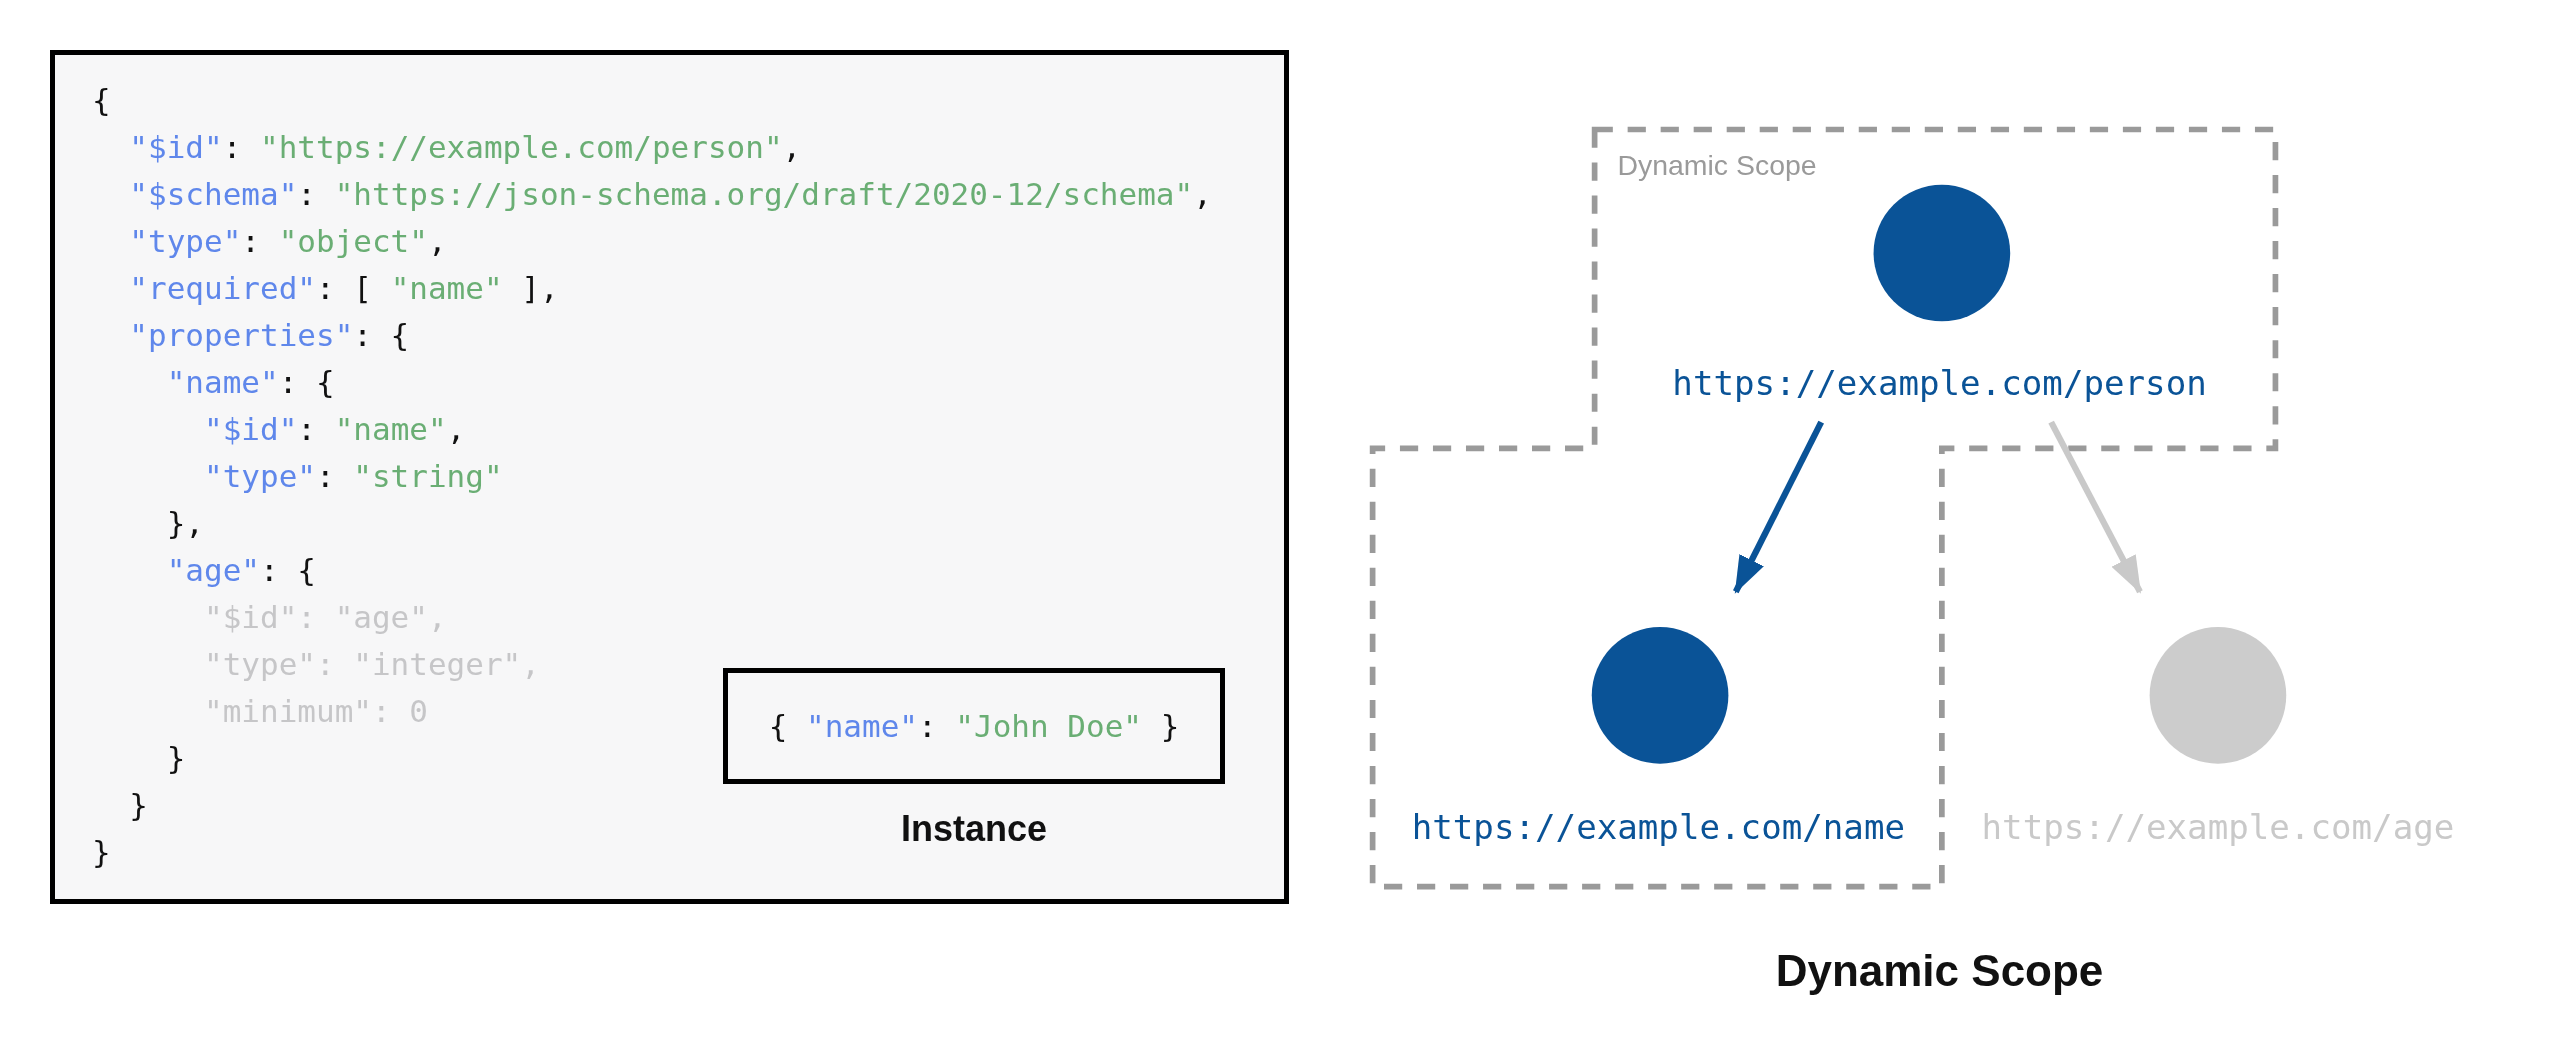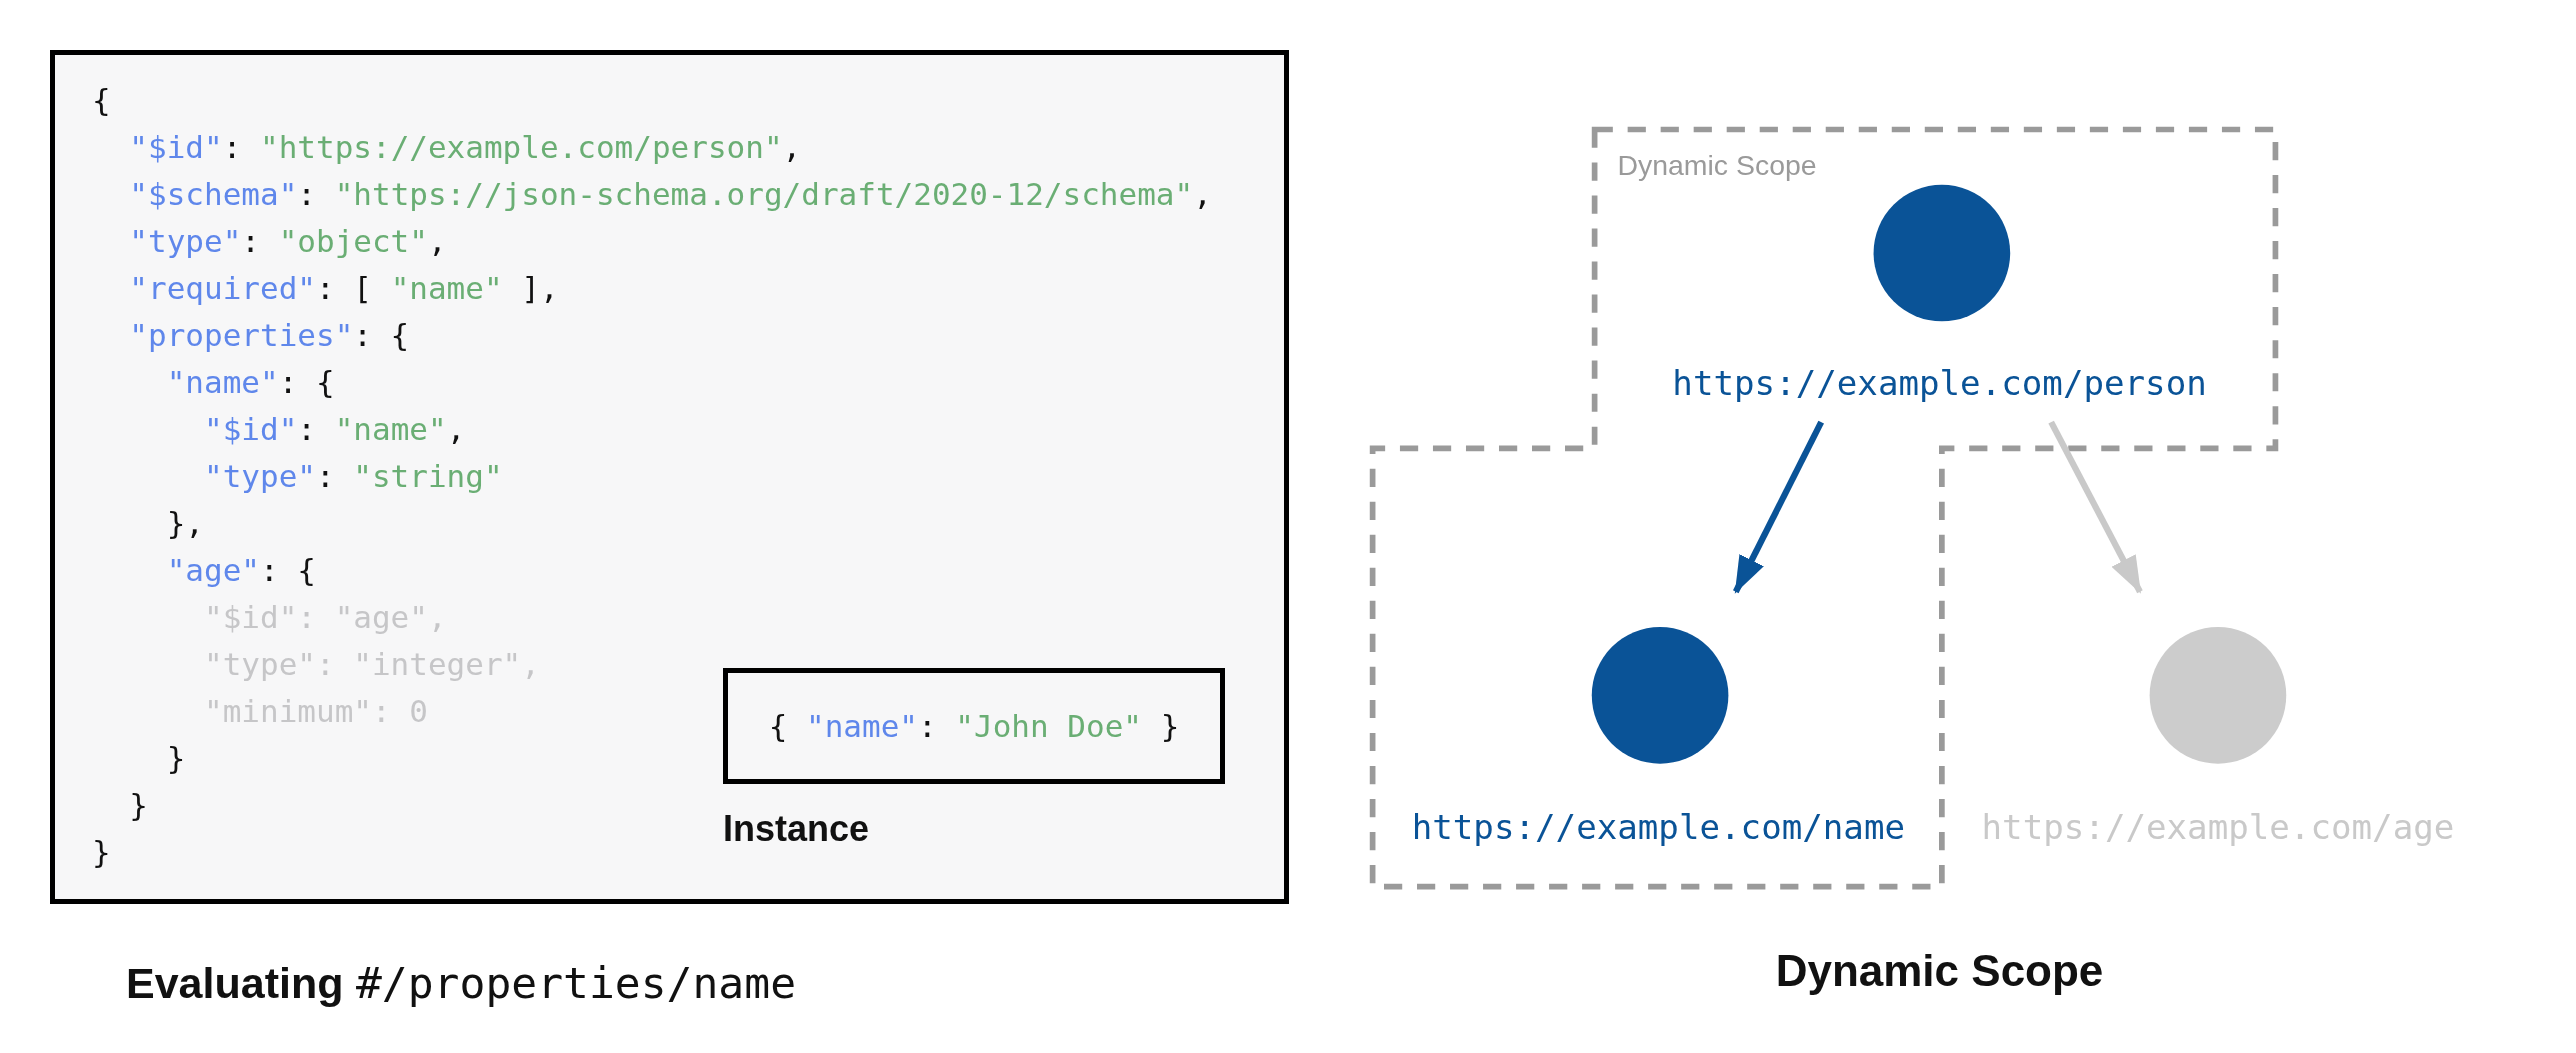--- a/index.html
+++ b/index.html
@@ -33,7 +33,7 @@
   }
   .instance-label {
     position: absolute; left: 668px; top: 753px; width: 502px;
-    font-weight: bold; font-size: 36px; color: #111111;
+    text-align: center; font-weight: bold; font-size: 36px; color: #111111;
   }
 
   .left-caption {

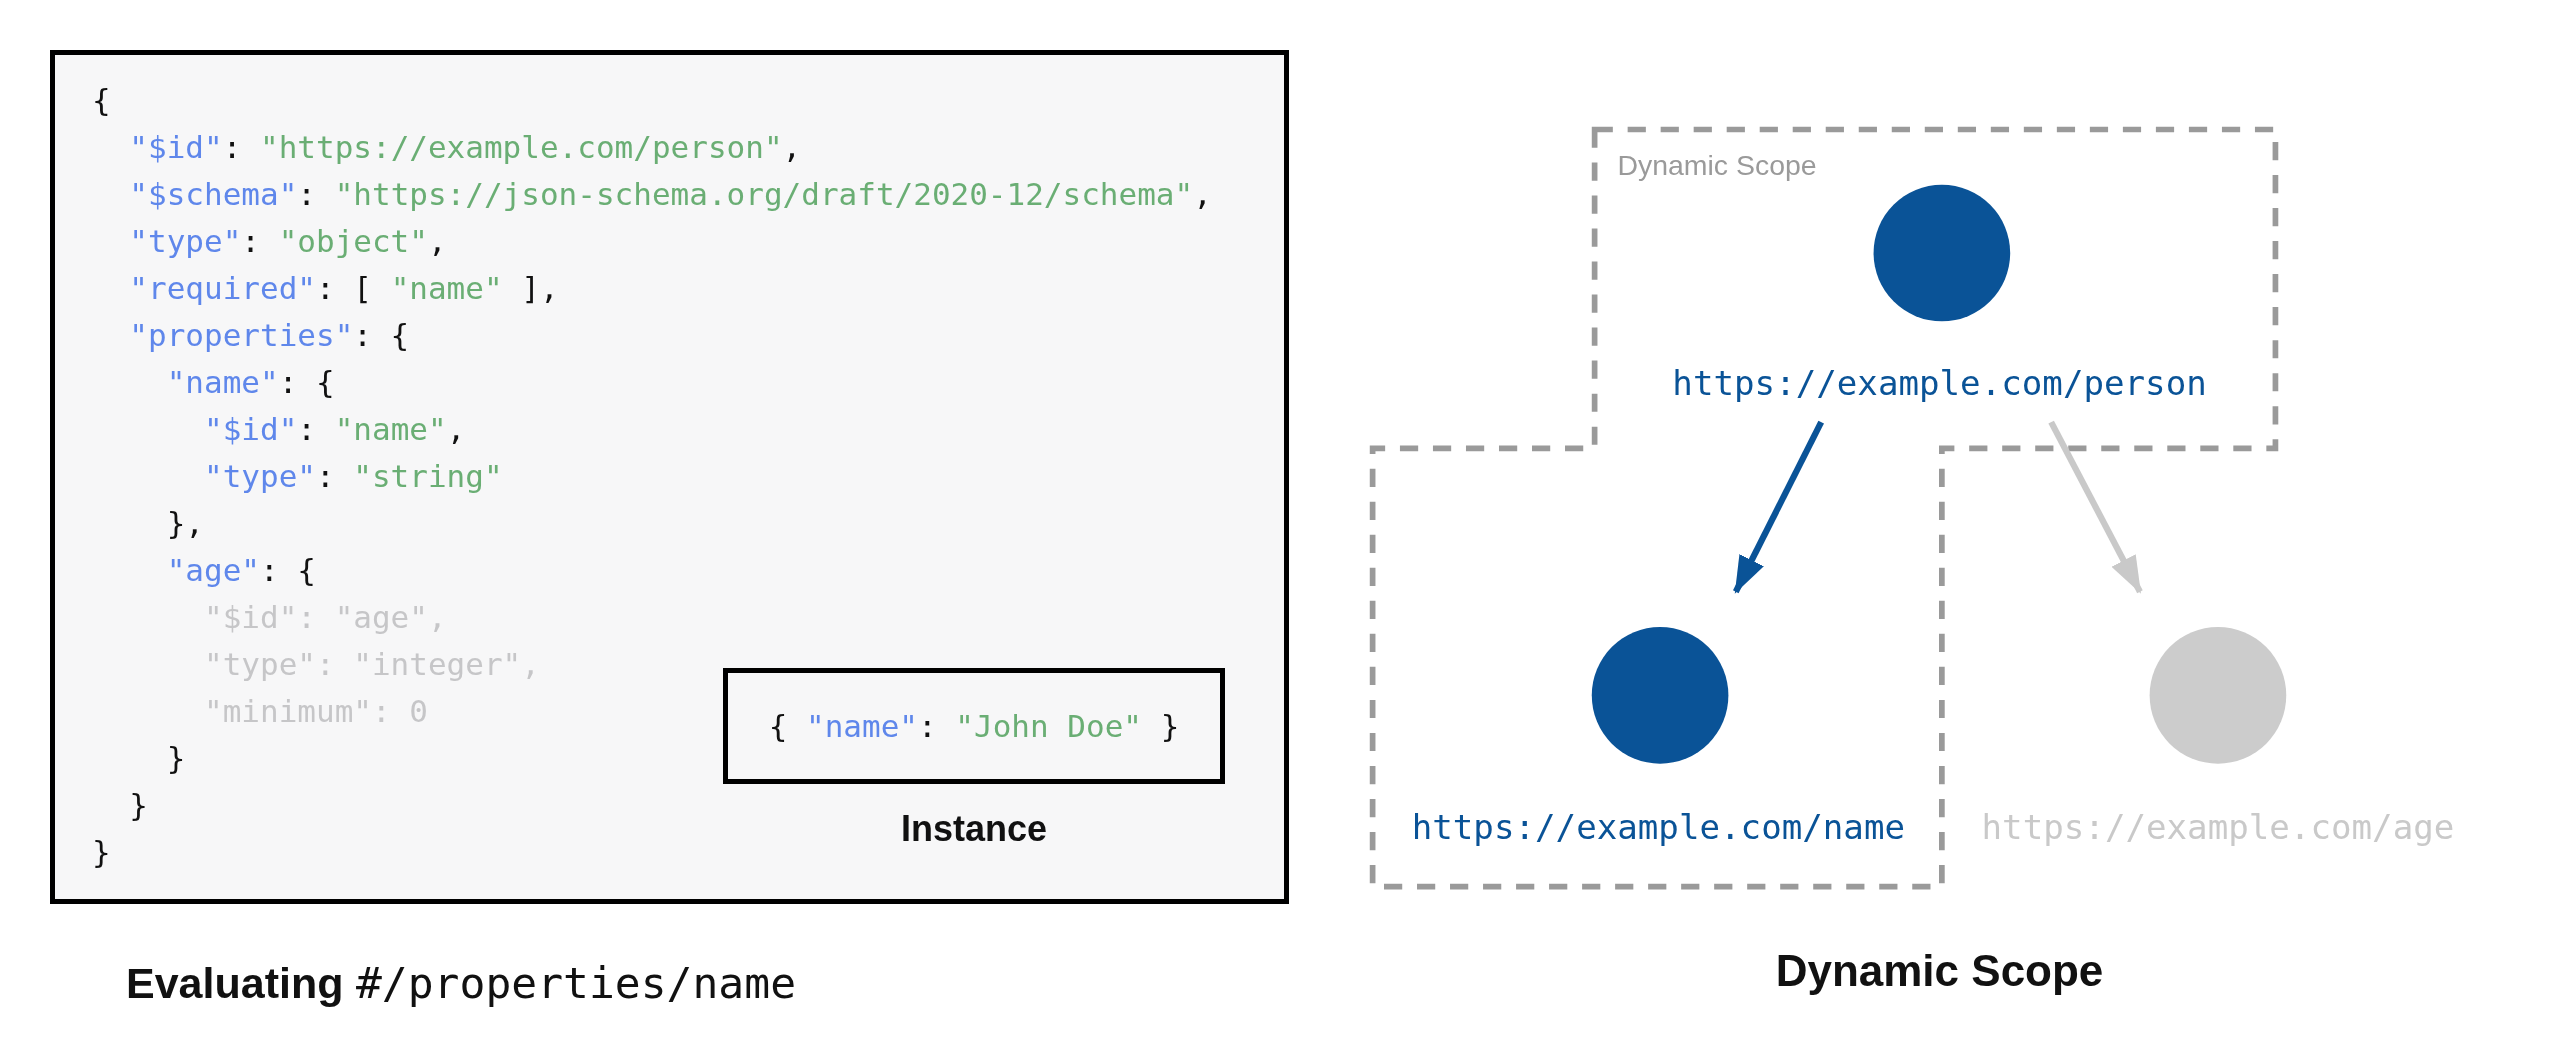--- a/index.html
+++ b/index.html
@@ -68,9 +68,6 @@
     <div class="instance-label">Instance</div>
   </div>
 
-  <div class="left-caption">
-    <span class="cap-bold">Evaluating</span><span class="cap-mono">#/properties/name</span>
-  </div>
 
   <svg class="scope-svg" width="1266" height="837" viewBox="2300 150 2224 1470" xmlns="http://www.w3.org/2000/svg">
     <defs>

